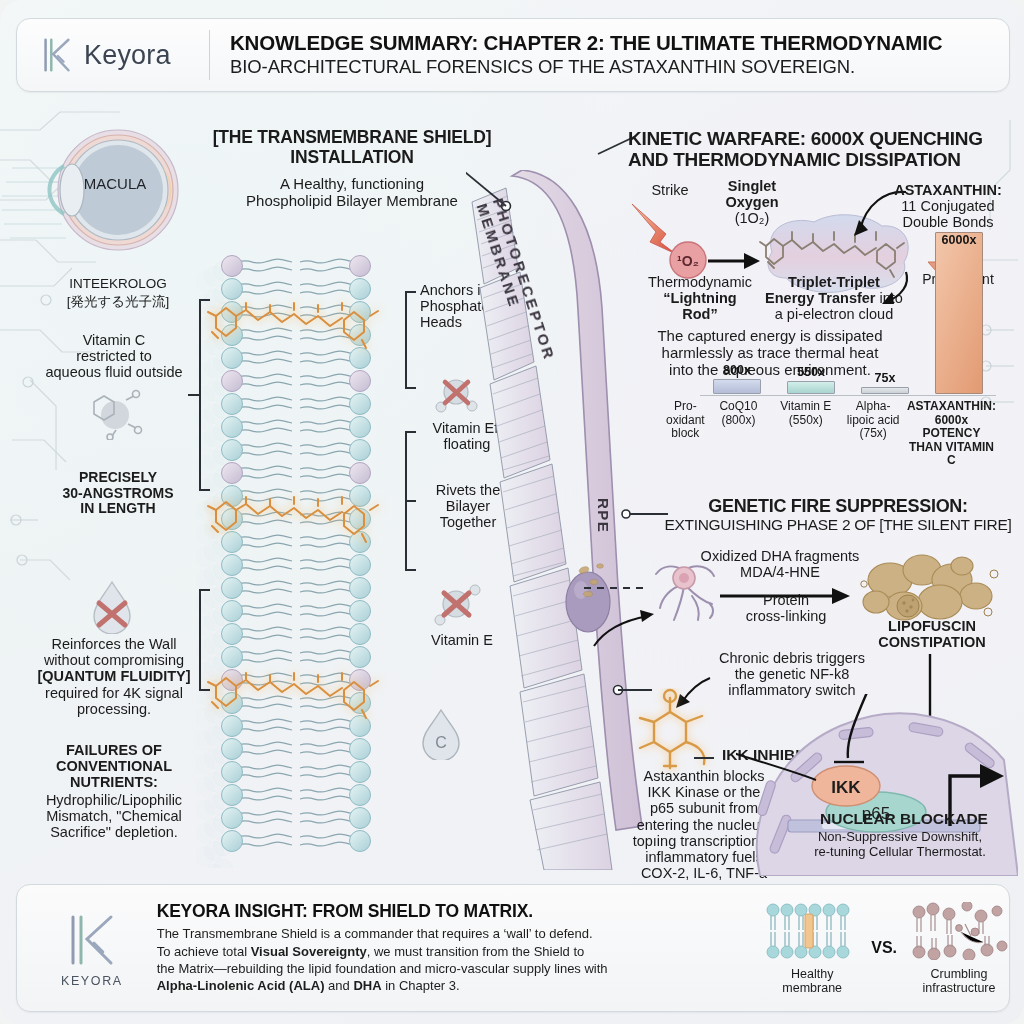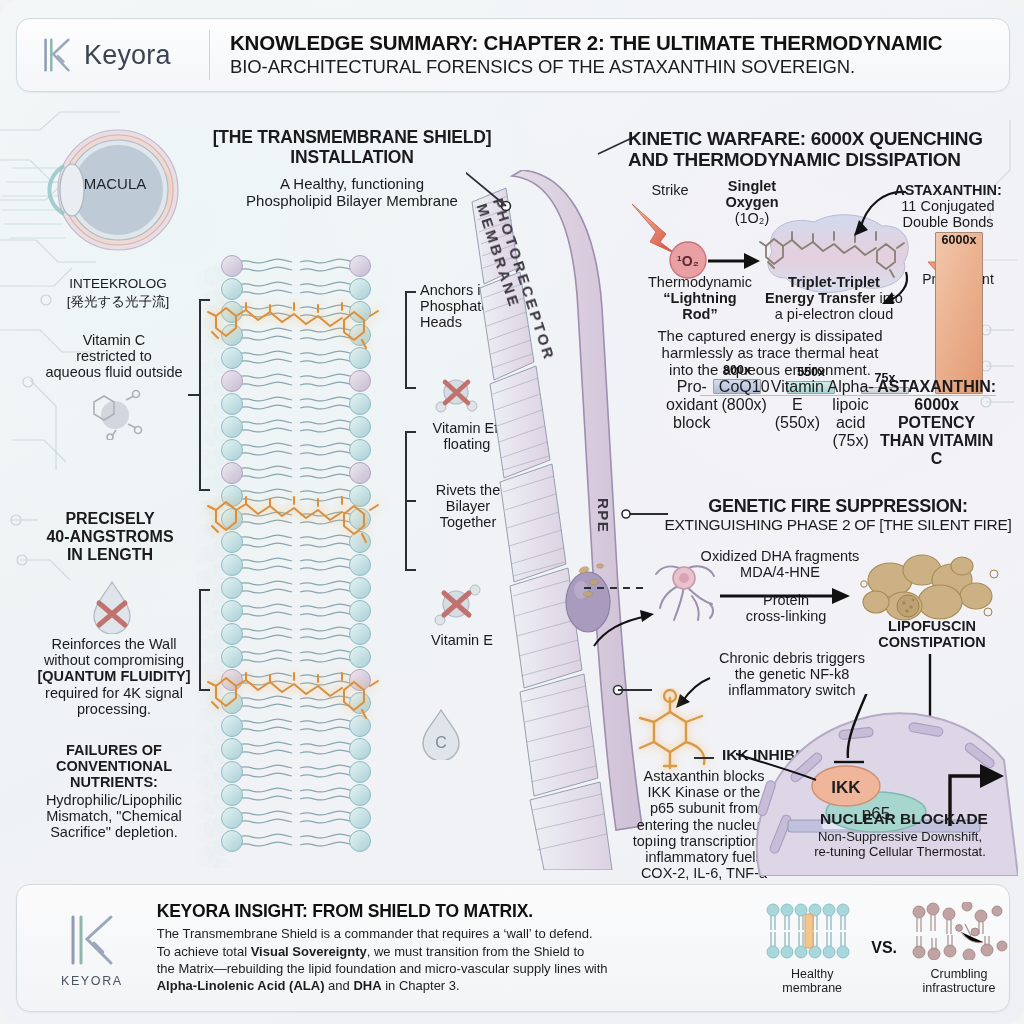--- a/index.html
+++ b/index.html
@@ -51,7 +51,7 @@
   .bar{width:46px;border:1px solid #9aa0ab;border-radius:1px;}
   .axis{position:absolute;left:34px;bottom:90px;width:296px;height:1.5px;background:#b9c0c5;}
   .blabels{position:absolute;left:0;bottom:18px;width:330px;display:flex;}
-  .blab{flex:1;text-align:center;font-size:16px;line-height:1.13;color:#1b1b1b;}
+  .blab{flex:1;text-align:center;font-size:12px;line-height:1.13;color:#1b1b1b;}
   .blab.first{flex:0 0 34px;}
   .blab.ax{font-weight:bold;}
 

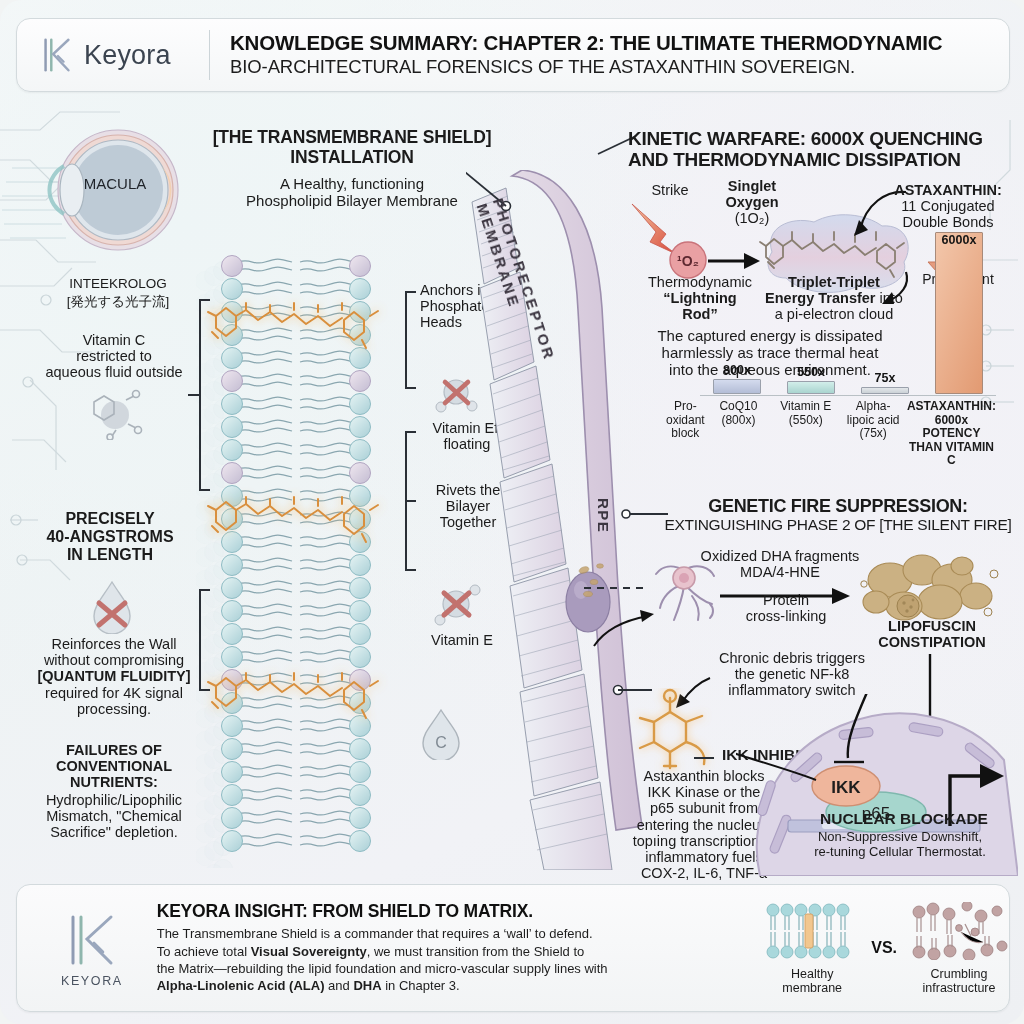--- a/index.html
+++ b/index.html
@@ -172,7 +172,7 @@
     </g>
   </svg>
 
-  <div class="tx b" style="left:24px;top:470px;width:172px;font-size:16px;margin-top:40px;">
+  <div class="tx b" style="left:32px;top:470px;width:172px;font-size:14px;">
     <div>PRECISELY</div>
     <div>40-ANGSTROMS</div>
     <div>IN LENGTH</div>

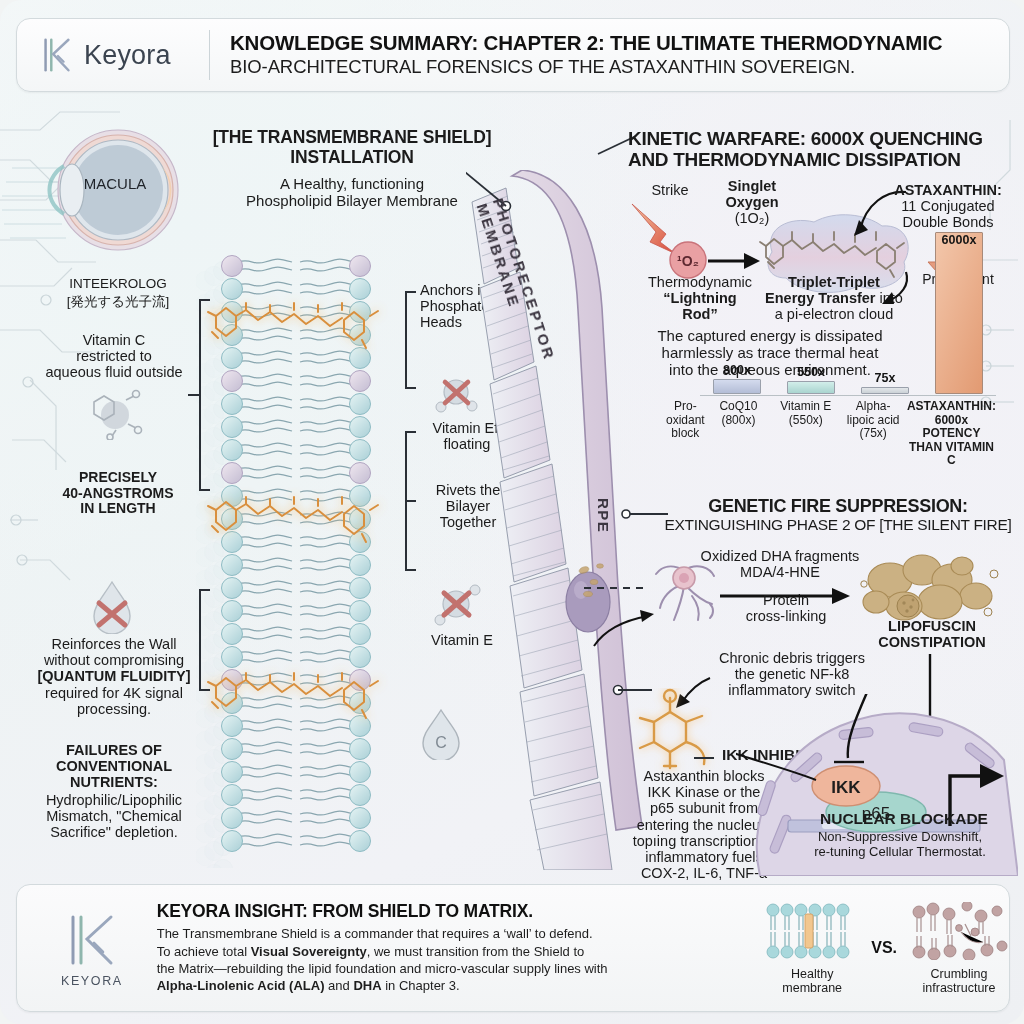--- a/index.html
+++ b/index.html
@@ -174,7 +174,7 @@
 
   <div class="tx b" style="left:32px;top:470px;width:172px;font-size:14px;">
     <div>PRECISELY</div>
-    <div>40-ANGSTROMS</div>
+    <div>30-ANGSTROMS</div>
     <div>IN LENGTH</div>
   </div>
 

